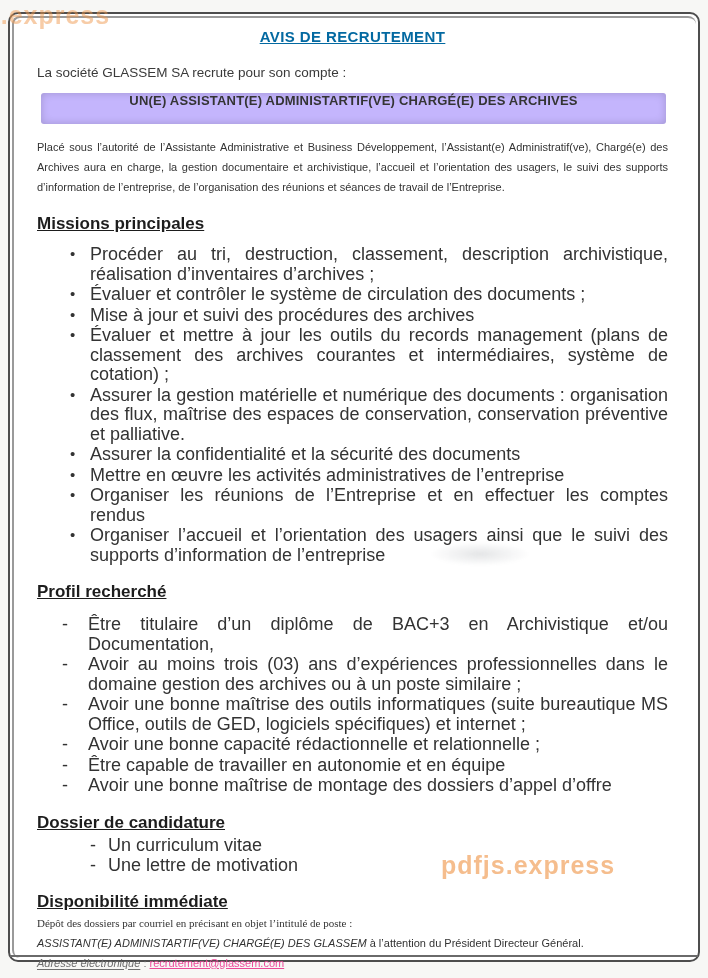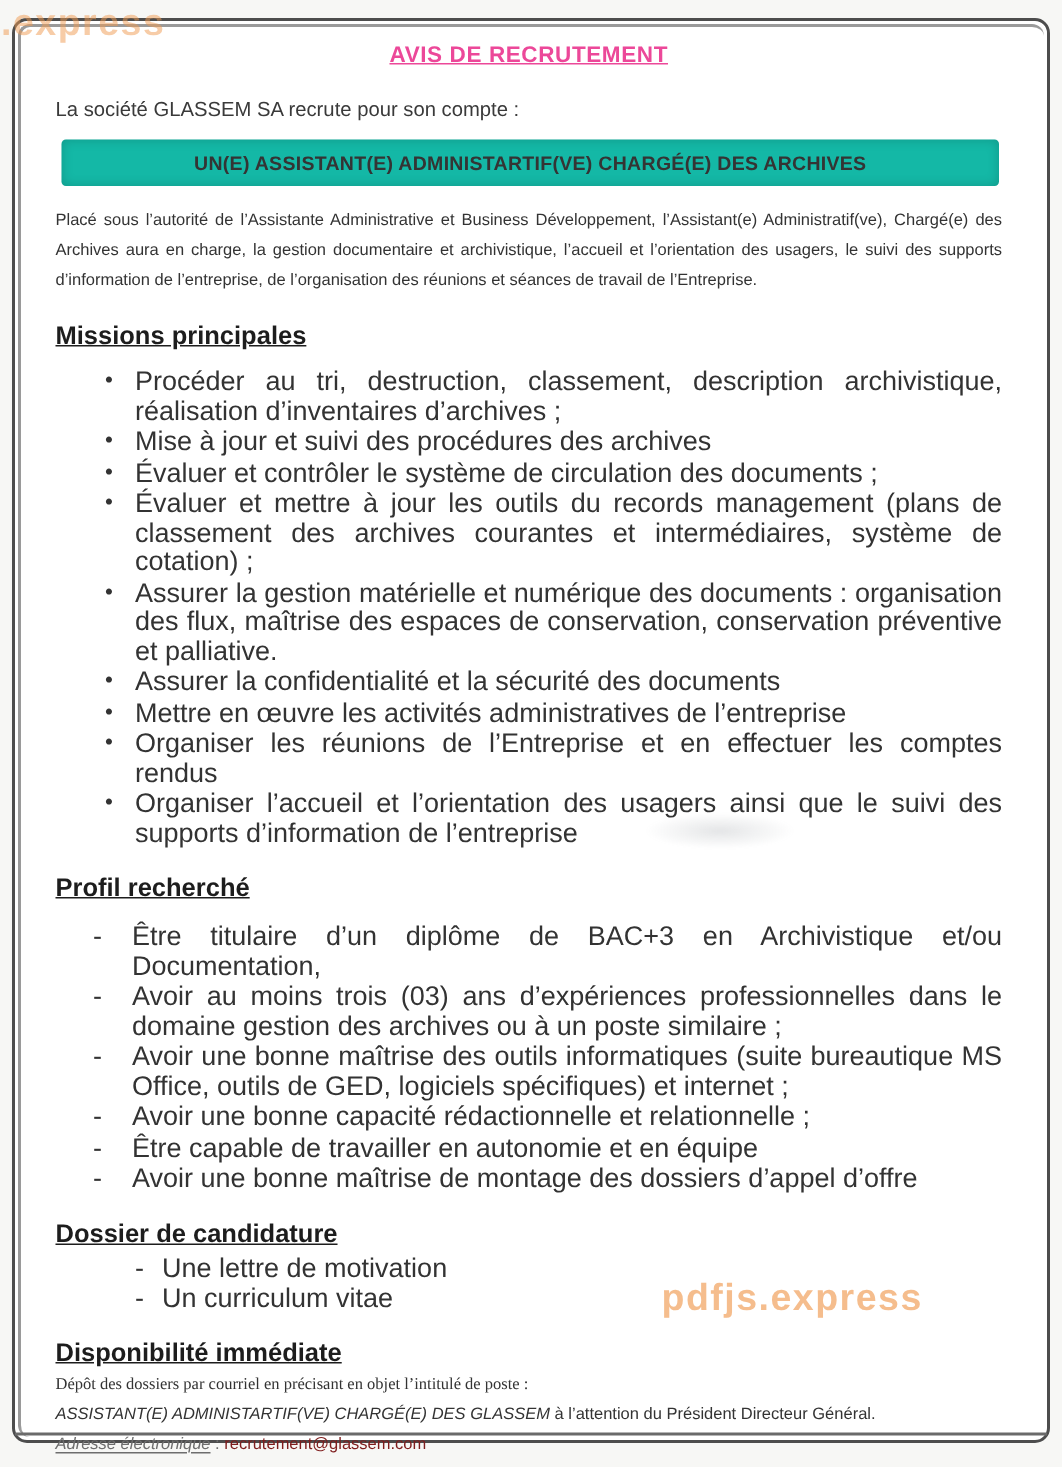--- a/index.html
+++ b/index.html
@@ -53,7 +53,7 @@
     font-size: 15px;
     font-weight: bold;
     text-decoration: underline;
-    color: #ec4899;
+    color: #0369a1;
     letter-spacing: 0.4px;
   }
   .intro { margin: 20px 0 0; font-size: 13.5px; color: #3a3a3a; }

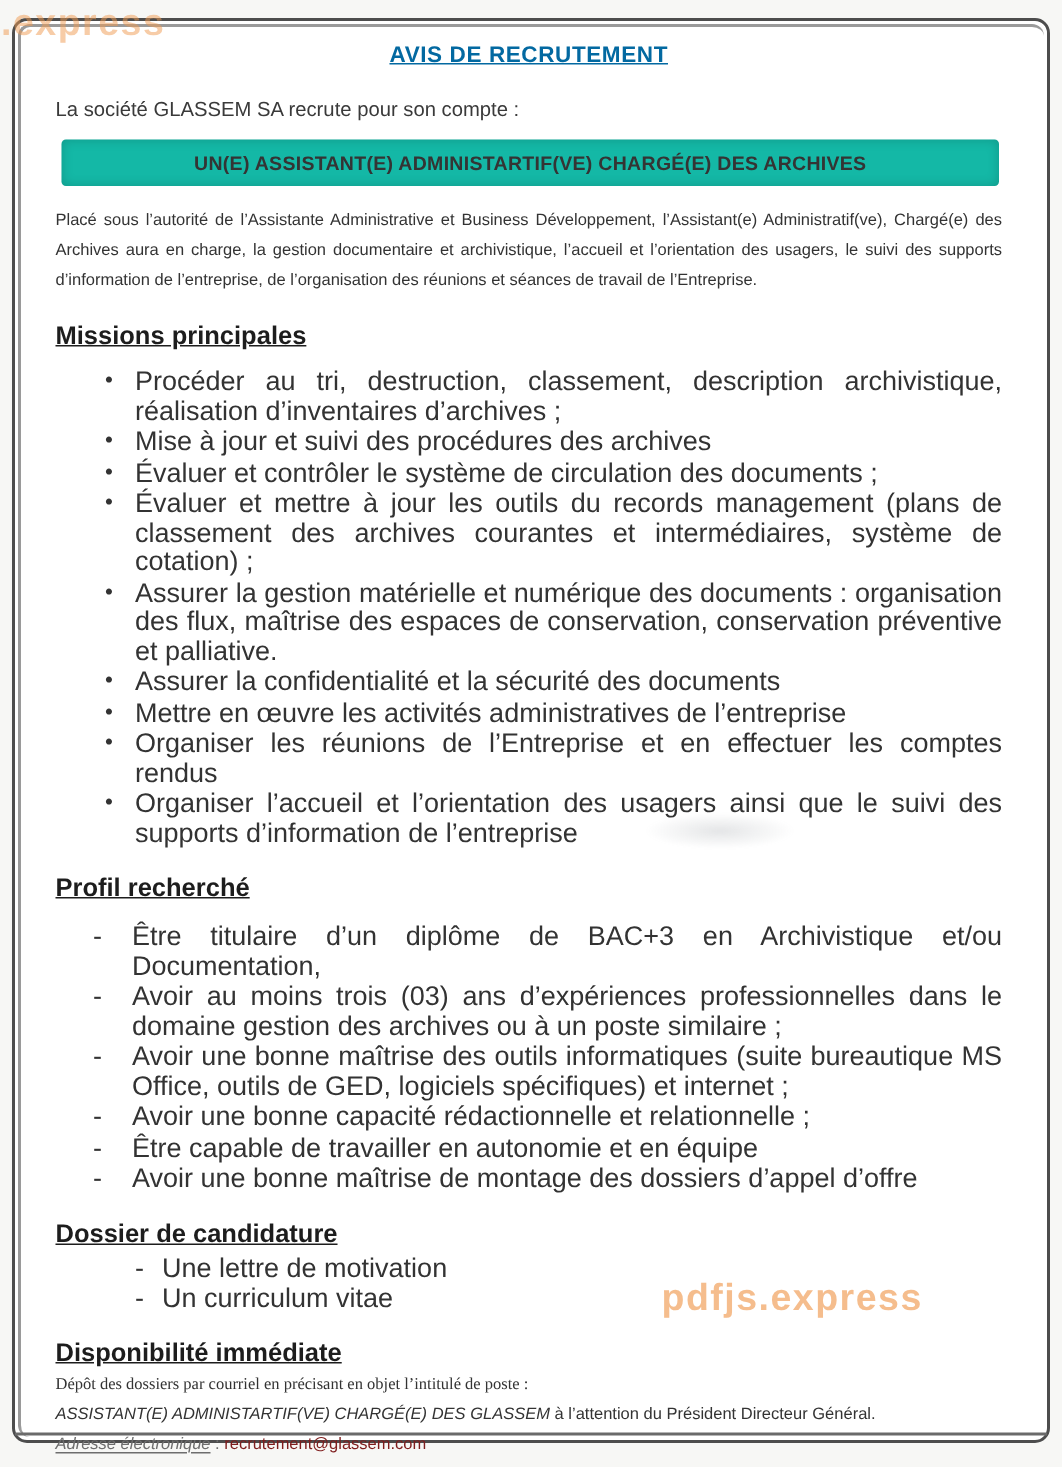--- a/index.html
+++ b/index.html
@@ -60,9 +60,9 @@
   .banner {
     margin: 13px 2px 0 4px;
     height: 31px;
-    background: #14b8a6;
+    background: #c4b5fd;
     border-radius: 3px;
-    display: flex; align-items: center; justify-content: center;
+    display: flex; align-items: flex-start; justify-content: center;
     box-shadow: inset 0 0 8px rgba(0,0,0,0.18);
   }
   .banner span {

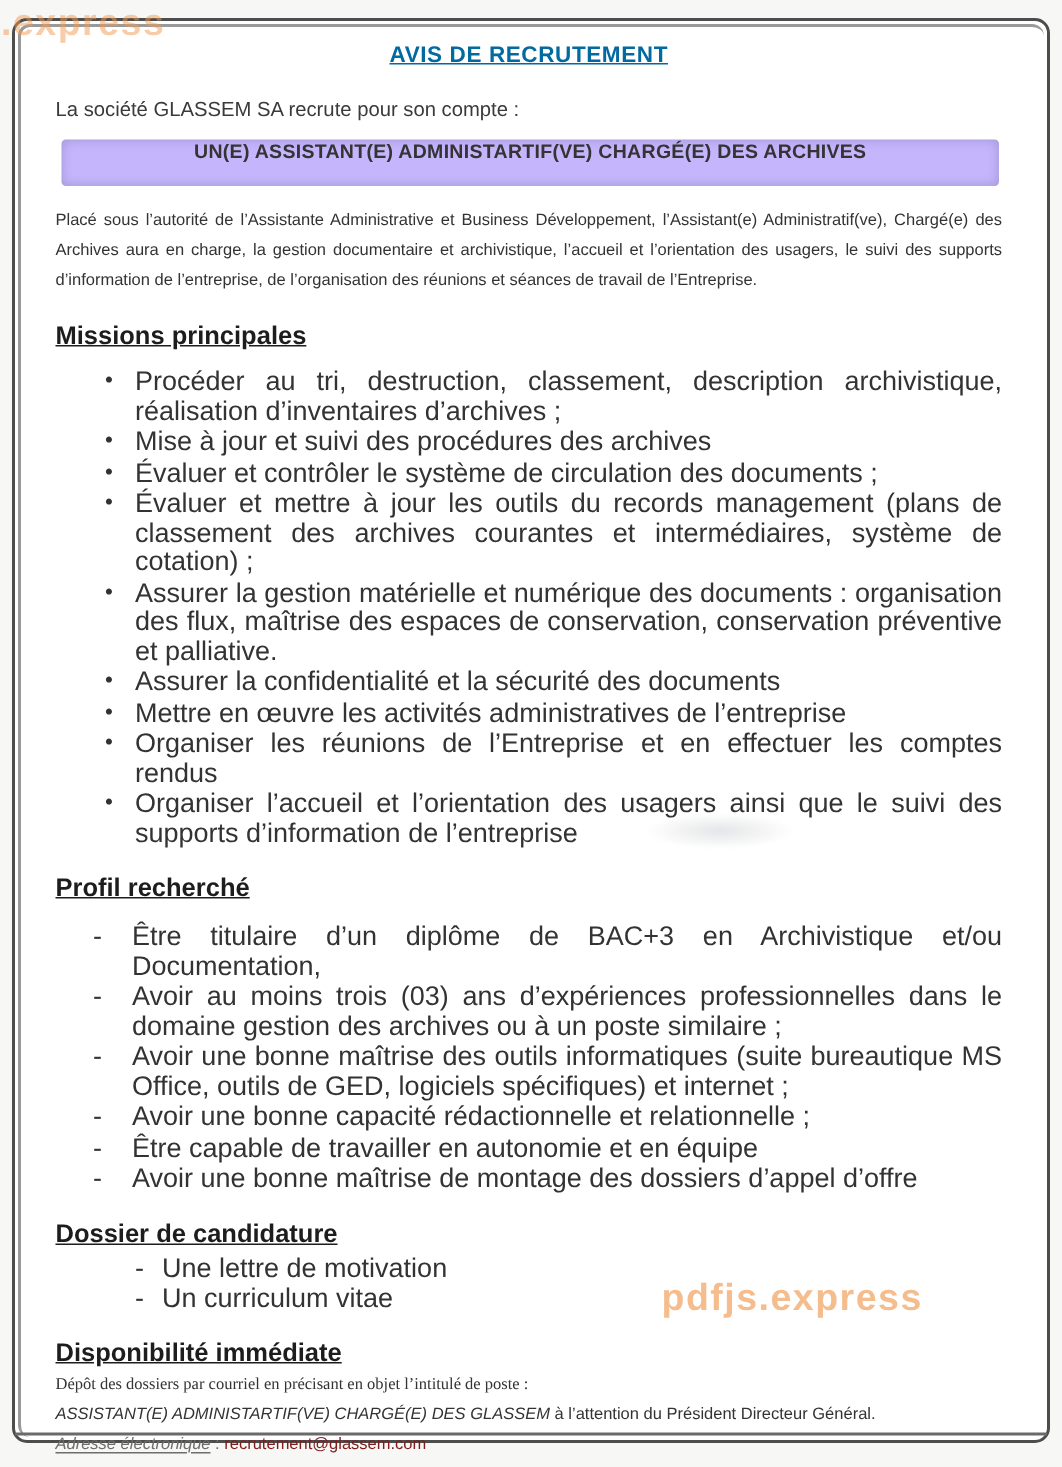--- a/index.html
+++ b/index.html
@@ -152,8 +152,8 @@
   <h2>Missions principales</h2>
   <ul class="bullets">
       <li>Procéder au tri, destruction, classement, description archivistique, réalisation d’inventaires d’archives ;</li>
+      <li>Évaluer et contrôler le système de circulation des documents ;</li>
       <li>Mise à jour et suivi des procédures des archives</li>
-      <li>Évaluer et contrôler le système de circulation des documents ;</li>
       <li>Évaluer et mettre à jour les outils du records management (plans de classement des archives courantes et intermédiaires, système de cotation) ;</li>
       <li>Assurer la gestion matérielle et numérique des documents : organisation des flux, maîtrise des espaces de conservation, conservation préventive et palliative.</li>
       <li>Assurer la confidentialité et la sécurité des documents</li>

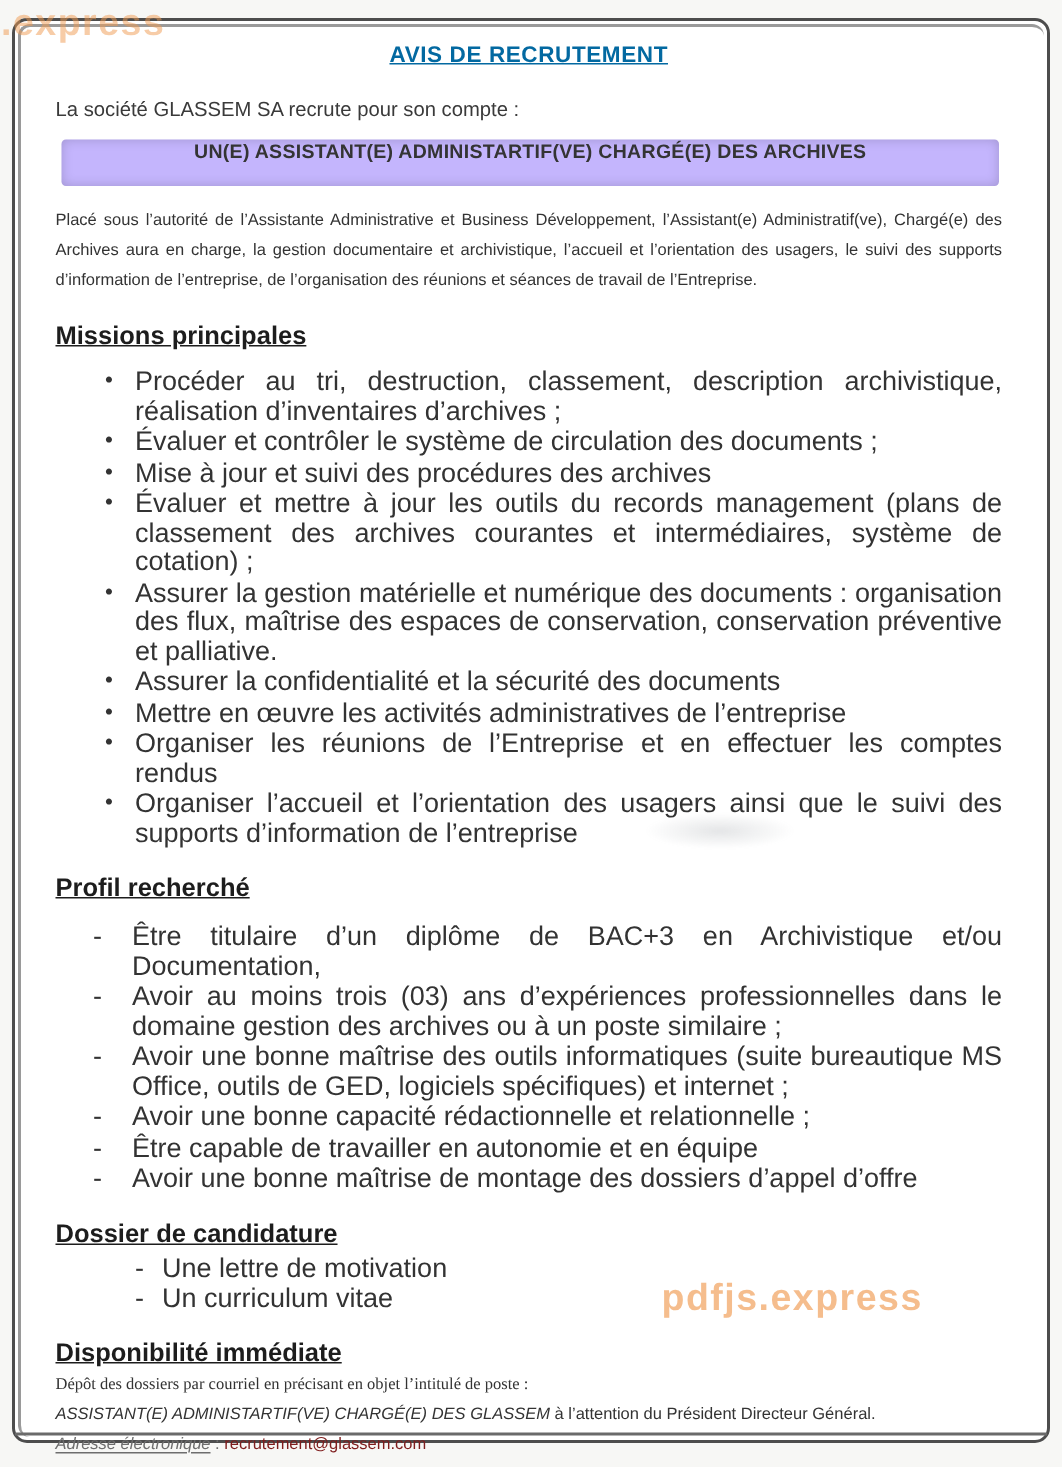--- a/index.html
+++ b/index.html
@@ -174,8 +174,8 @@
 
   <h2>Dossier de candidature</h2>
   <ul class="dashes sub">
+      <li>Un curriculum vitae</li>
       <li>Une lettre de motivation</li>
-      <li>Un curriculum vitae</li>
     </ul>
 
   <h2 class="tight">Disponibilité immédiate</h2>

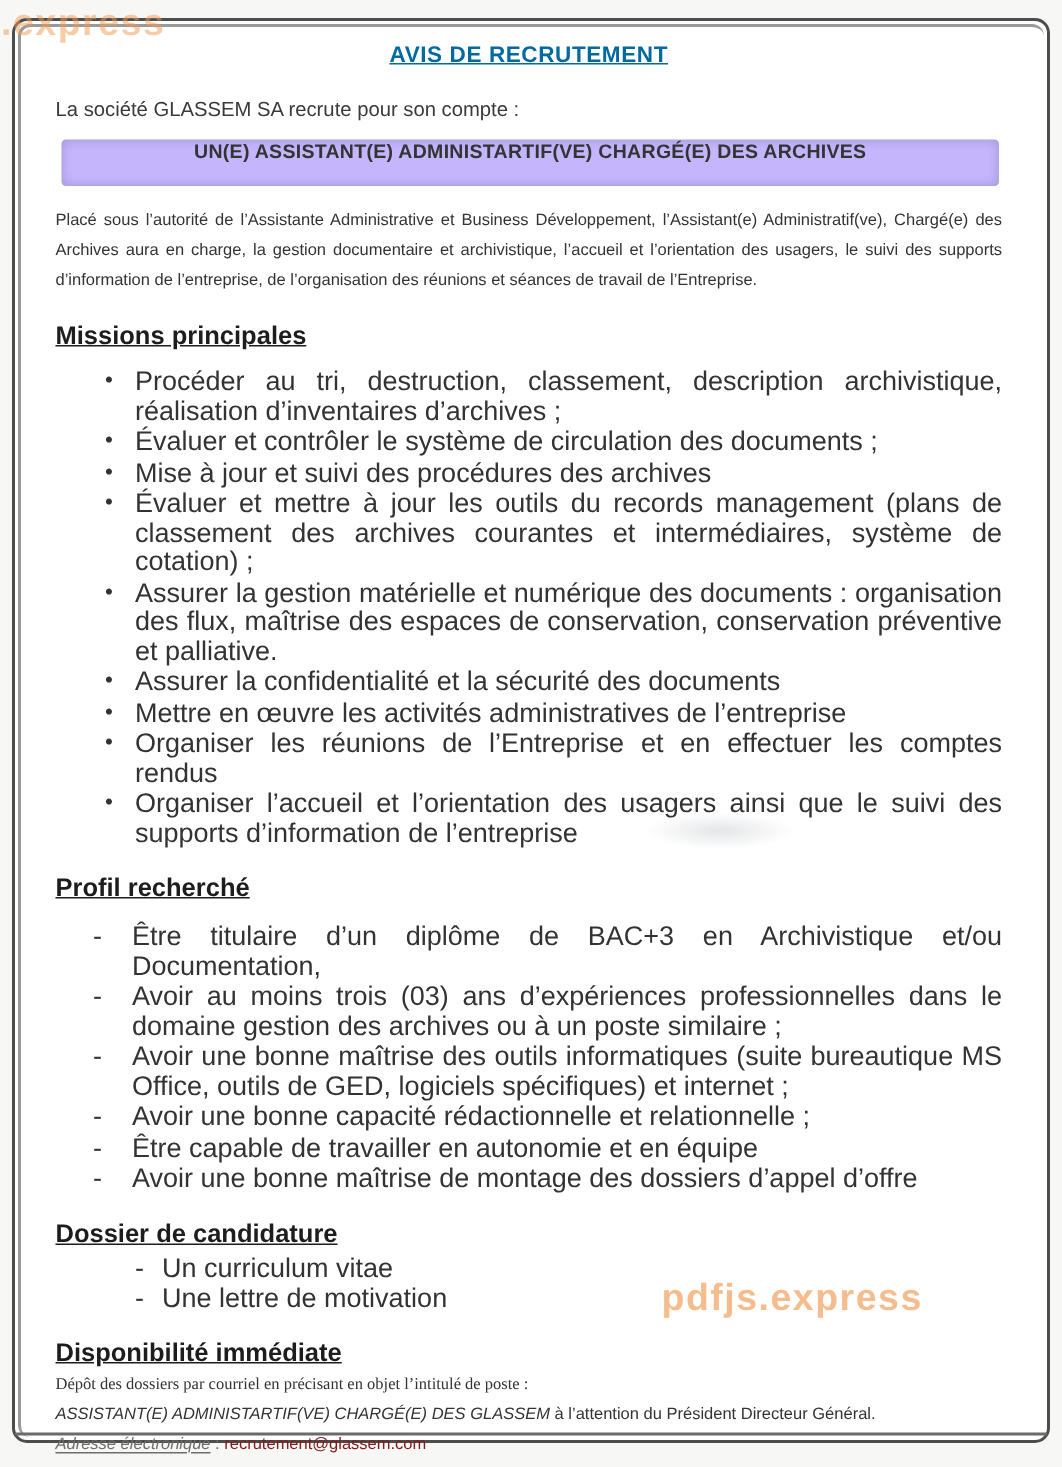--- a/index.html
+++ b/index.html
@@ -106,7 +106,8 @@
   .gray { color: #6e6e6e; }
   .email-line { margin-top: 0; }
   a.email {
-    color: #7f1d1d;
+    color: #ec4899;
+    text-decoration: underline;
     cursor: pointer;
   }
   .date-line { margin: 6px 0 0; font-size: 13.5px; }

